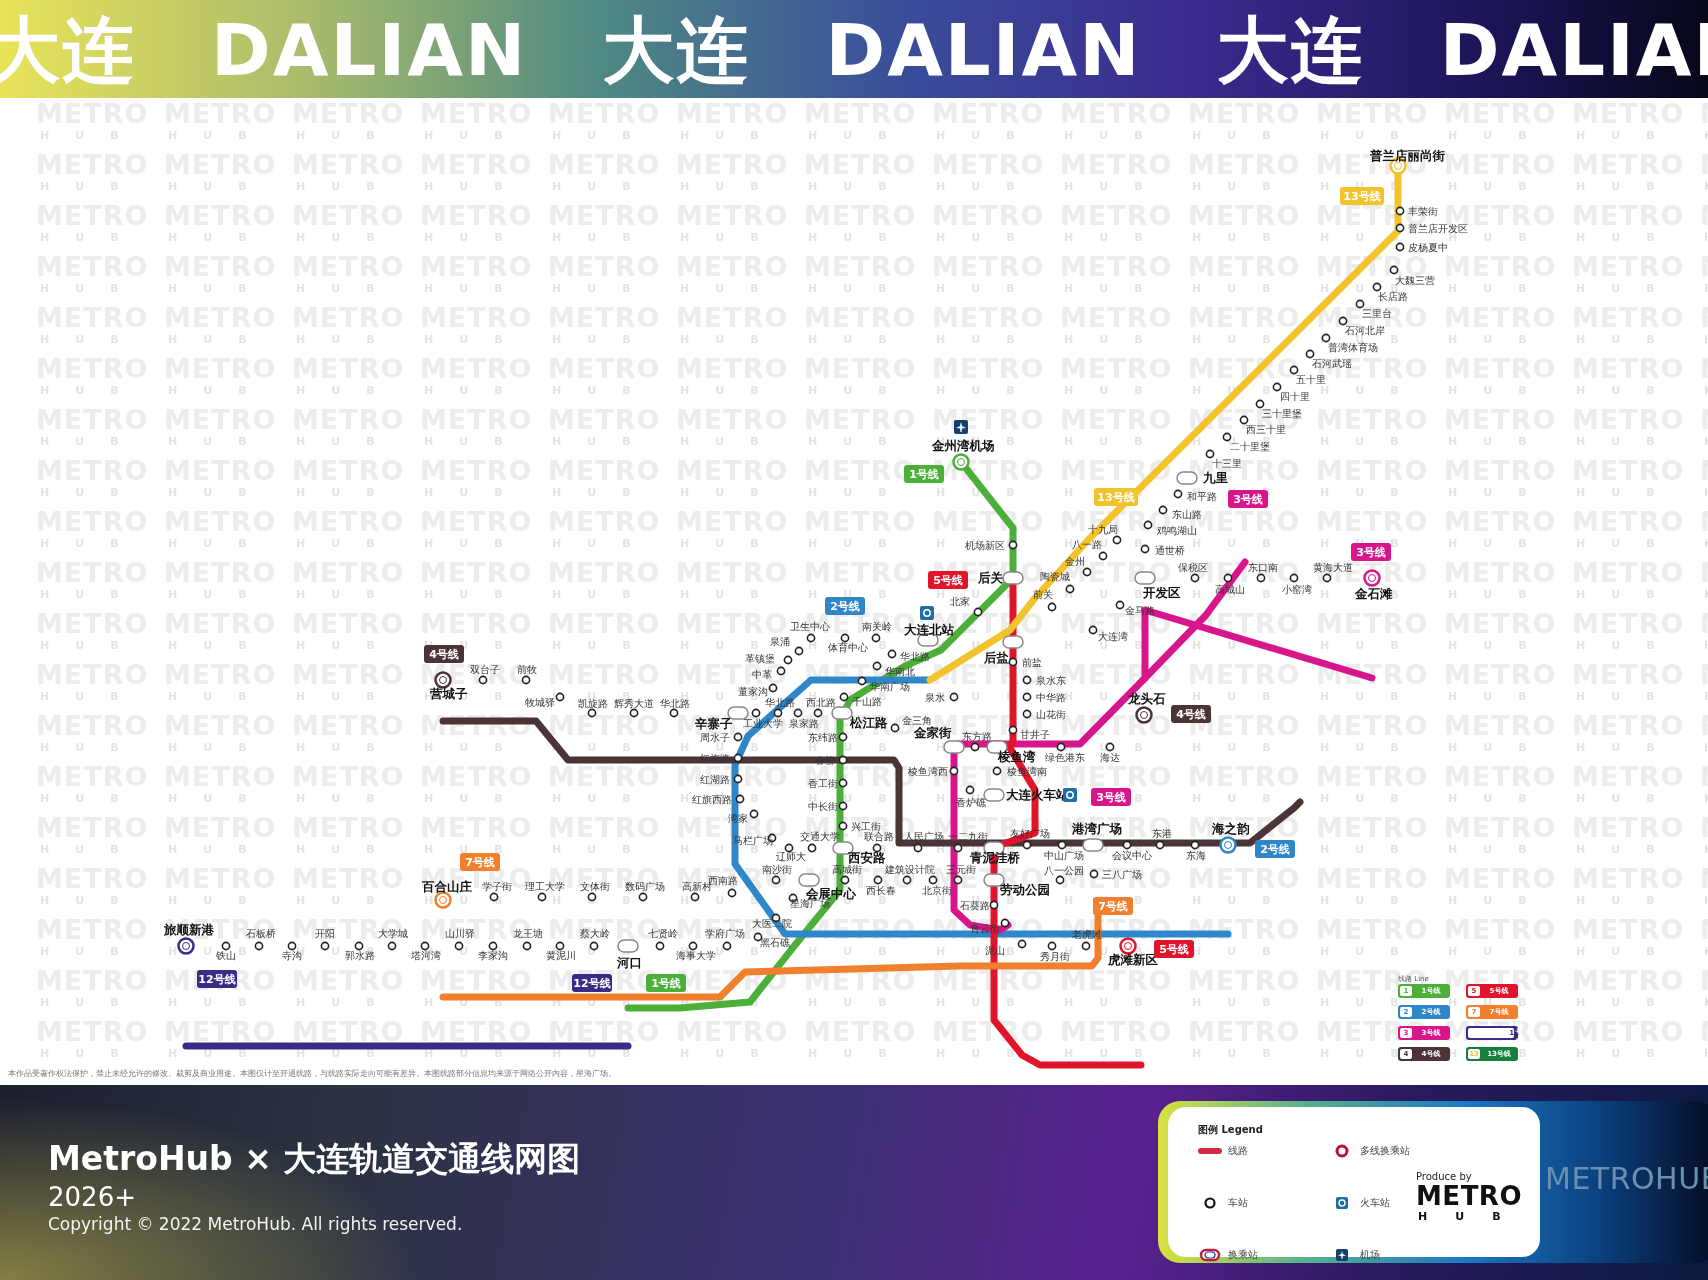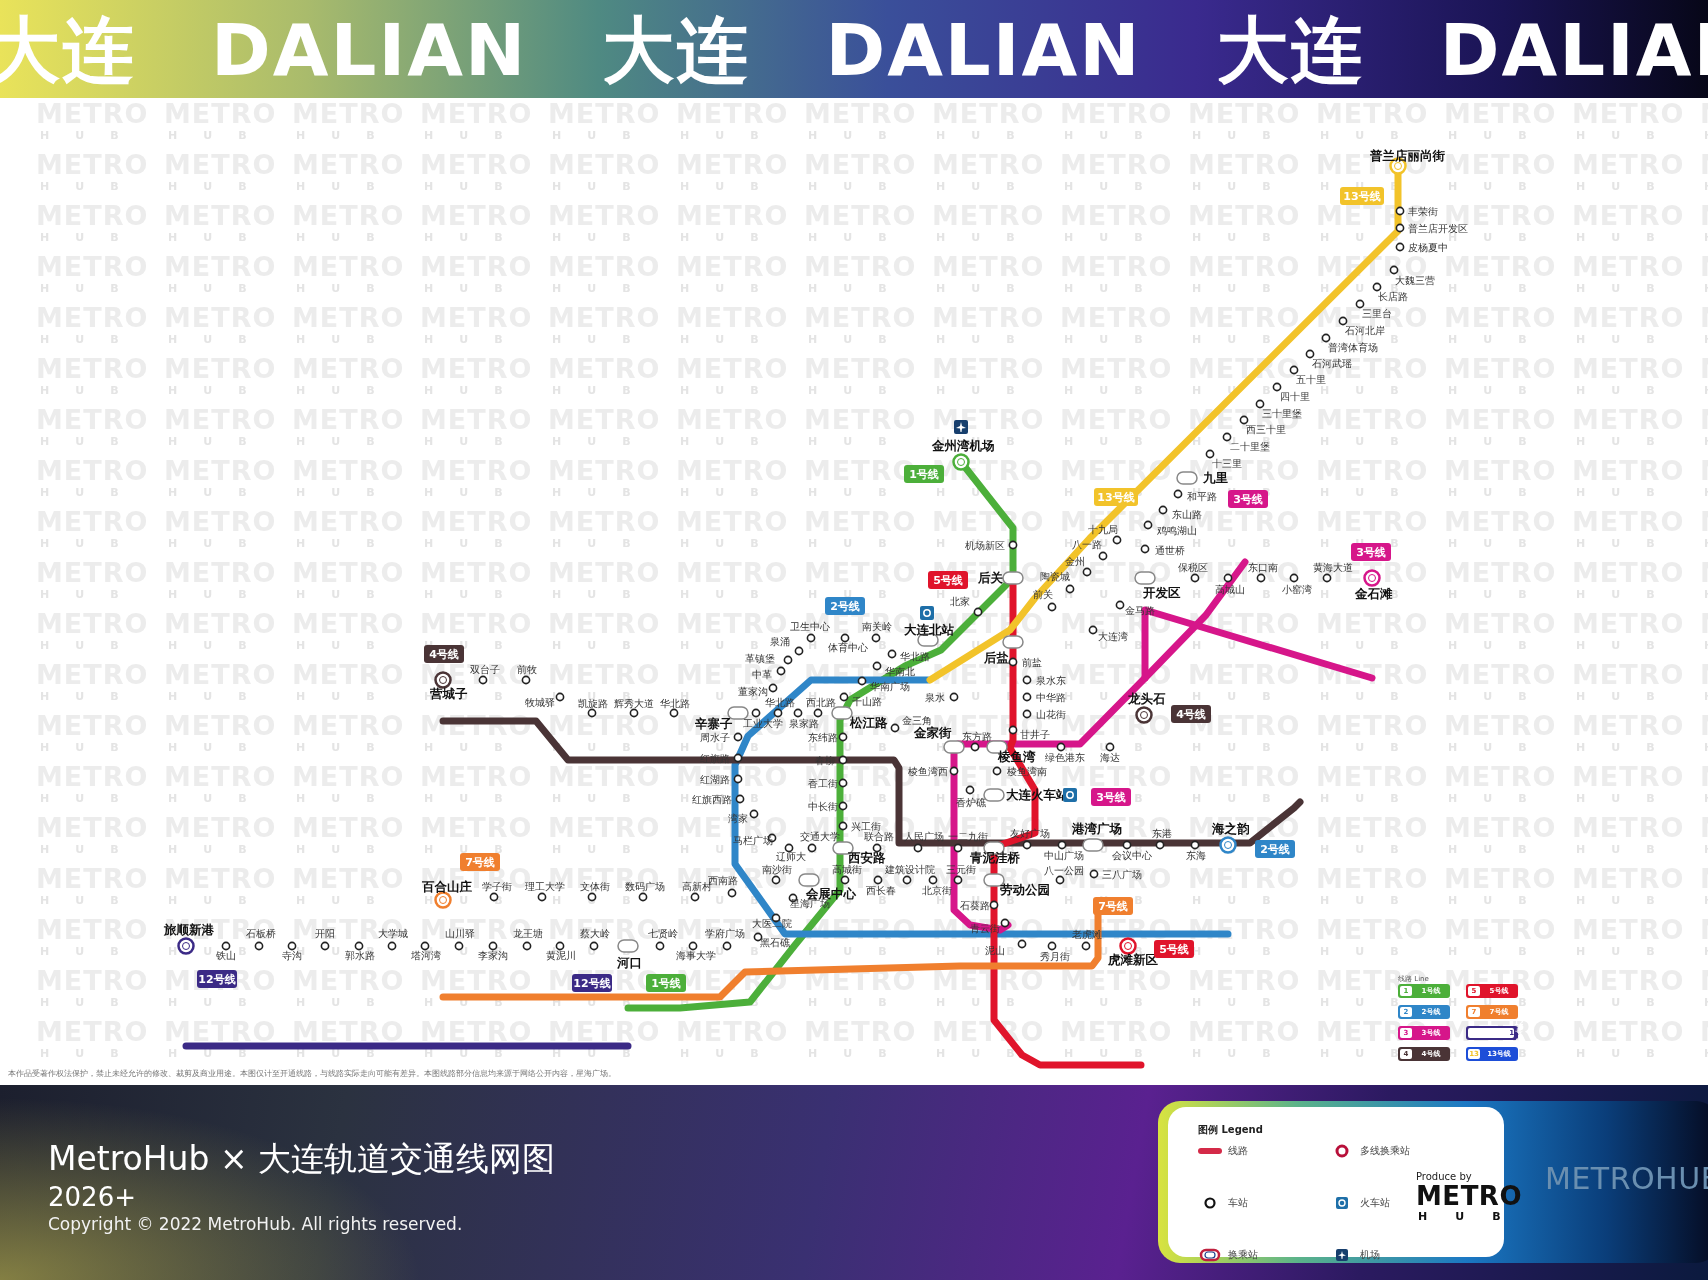--- a/index.html
+++ b/index.html
@@ -1898,7 +1898,7 @@
           <span class="num" style="color: rgb(74, 52, 54);">4</span>
           <span class="nm">4号线</span>
         </div>
-        <div class="key-chip" style="background: #1d4ed8;">
+        <div class="key-chip" style="background: #15803d;">
           <span class="num" style="color: rgb(242, 195, 42);">13</span>
           <span class="nm">13号线</span>
         </div>

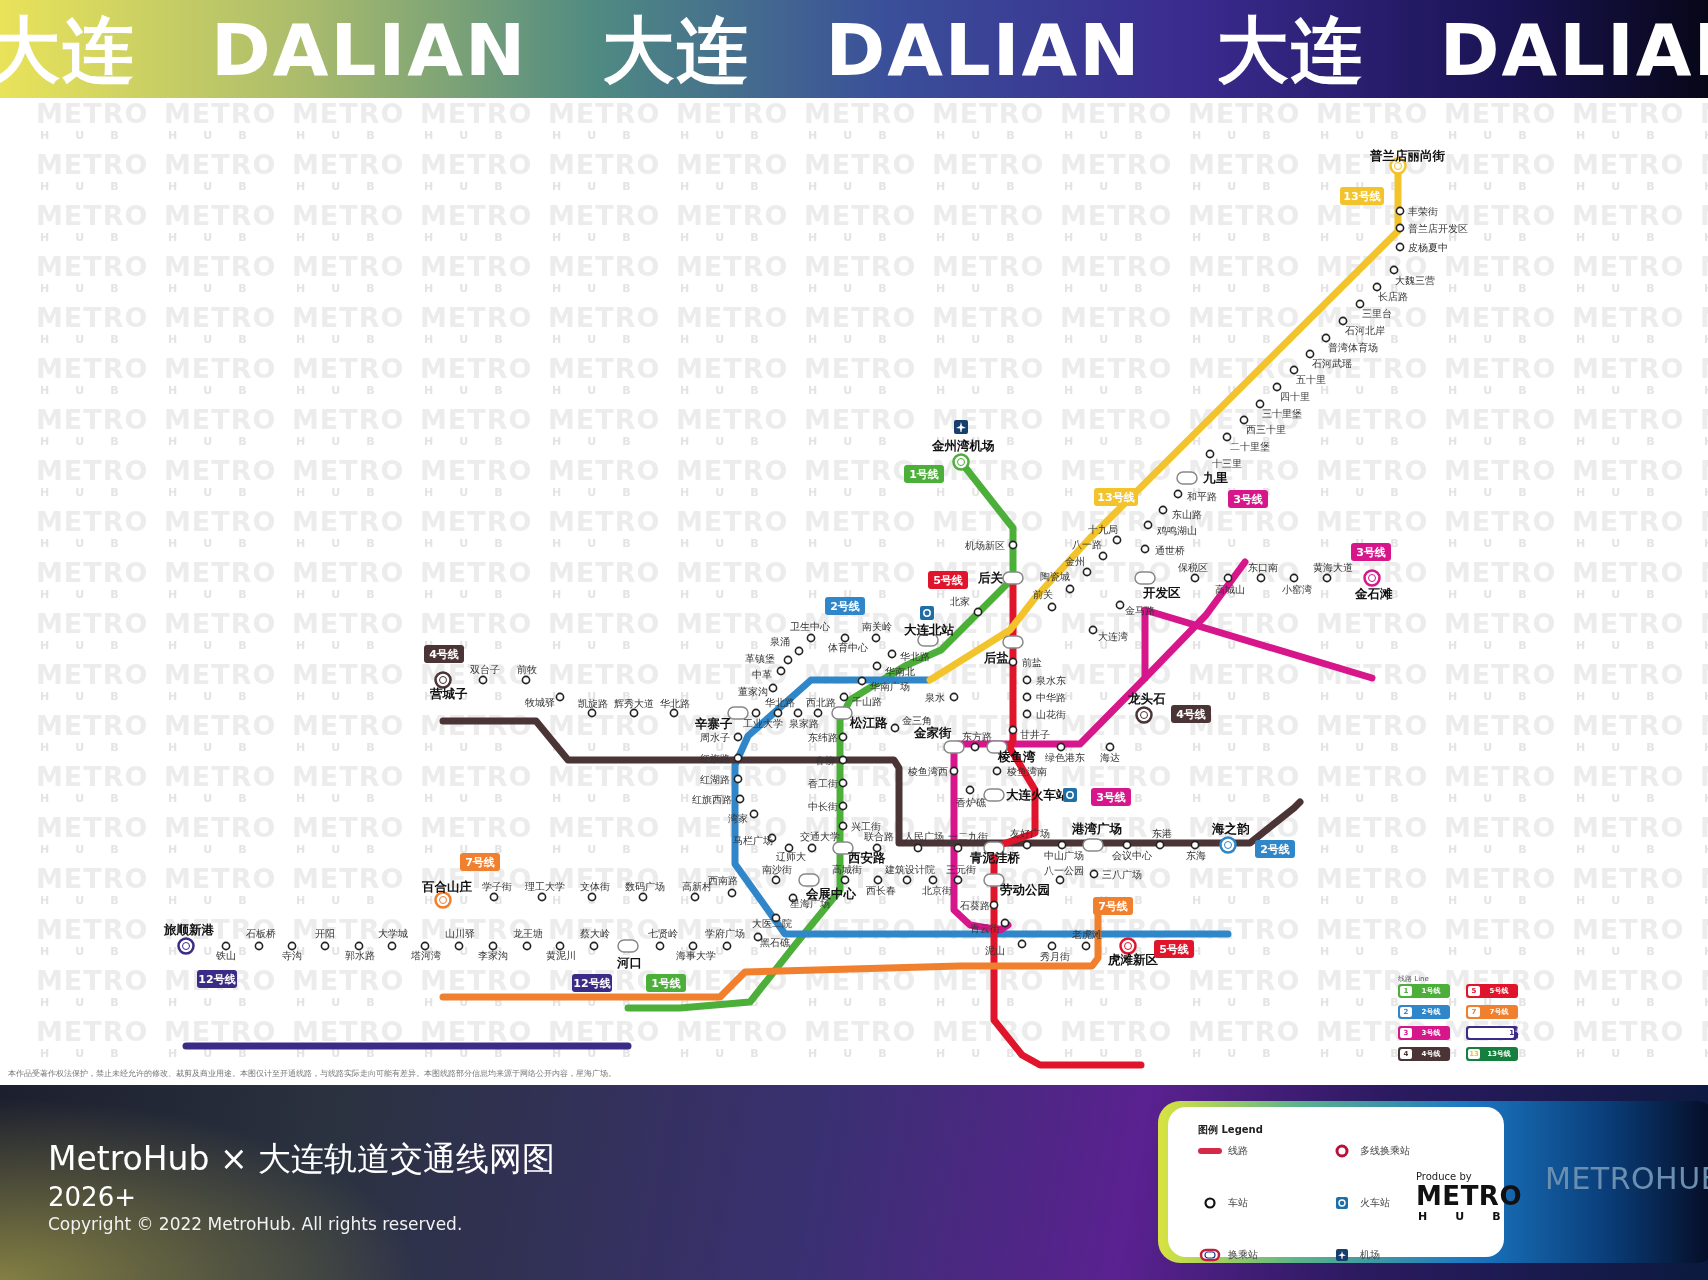--- a/index.html
+++ b/index.html
@@ -69,7 +69,7 @@
     background: linear-gradient(90deg, #d8e340 0%, #5bb38a 25%, #1b78c4 55%, #0a3e7a 80%, #050a20 100%);
   }
   .legend-card {
-    position: absolute; left: 1168px; top: 22px; width: 336px; height: 150px;
+    position: absolute; left: 1168px; top: 22px; width: 372px; height: 150px;
     background: #fff; border-radius: 18px;
   }
   .legend-title { position: absolute; left: 30px; top: 16px; font-size: 10px; font-weight: bold; color: #222; }

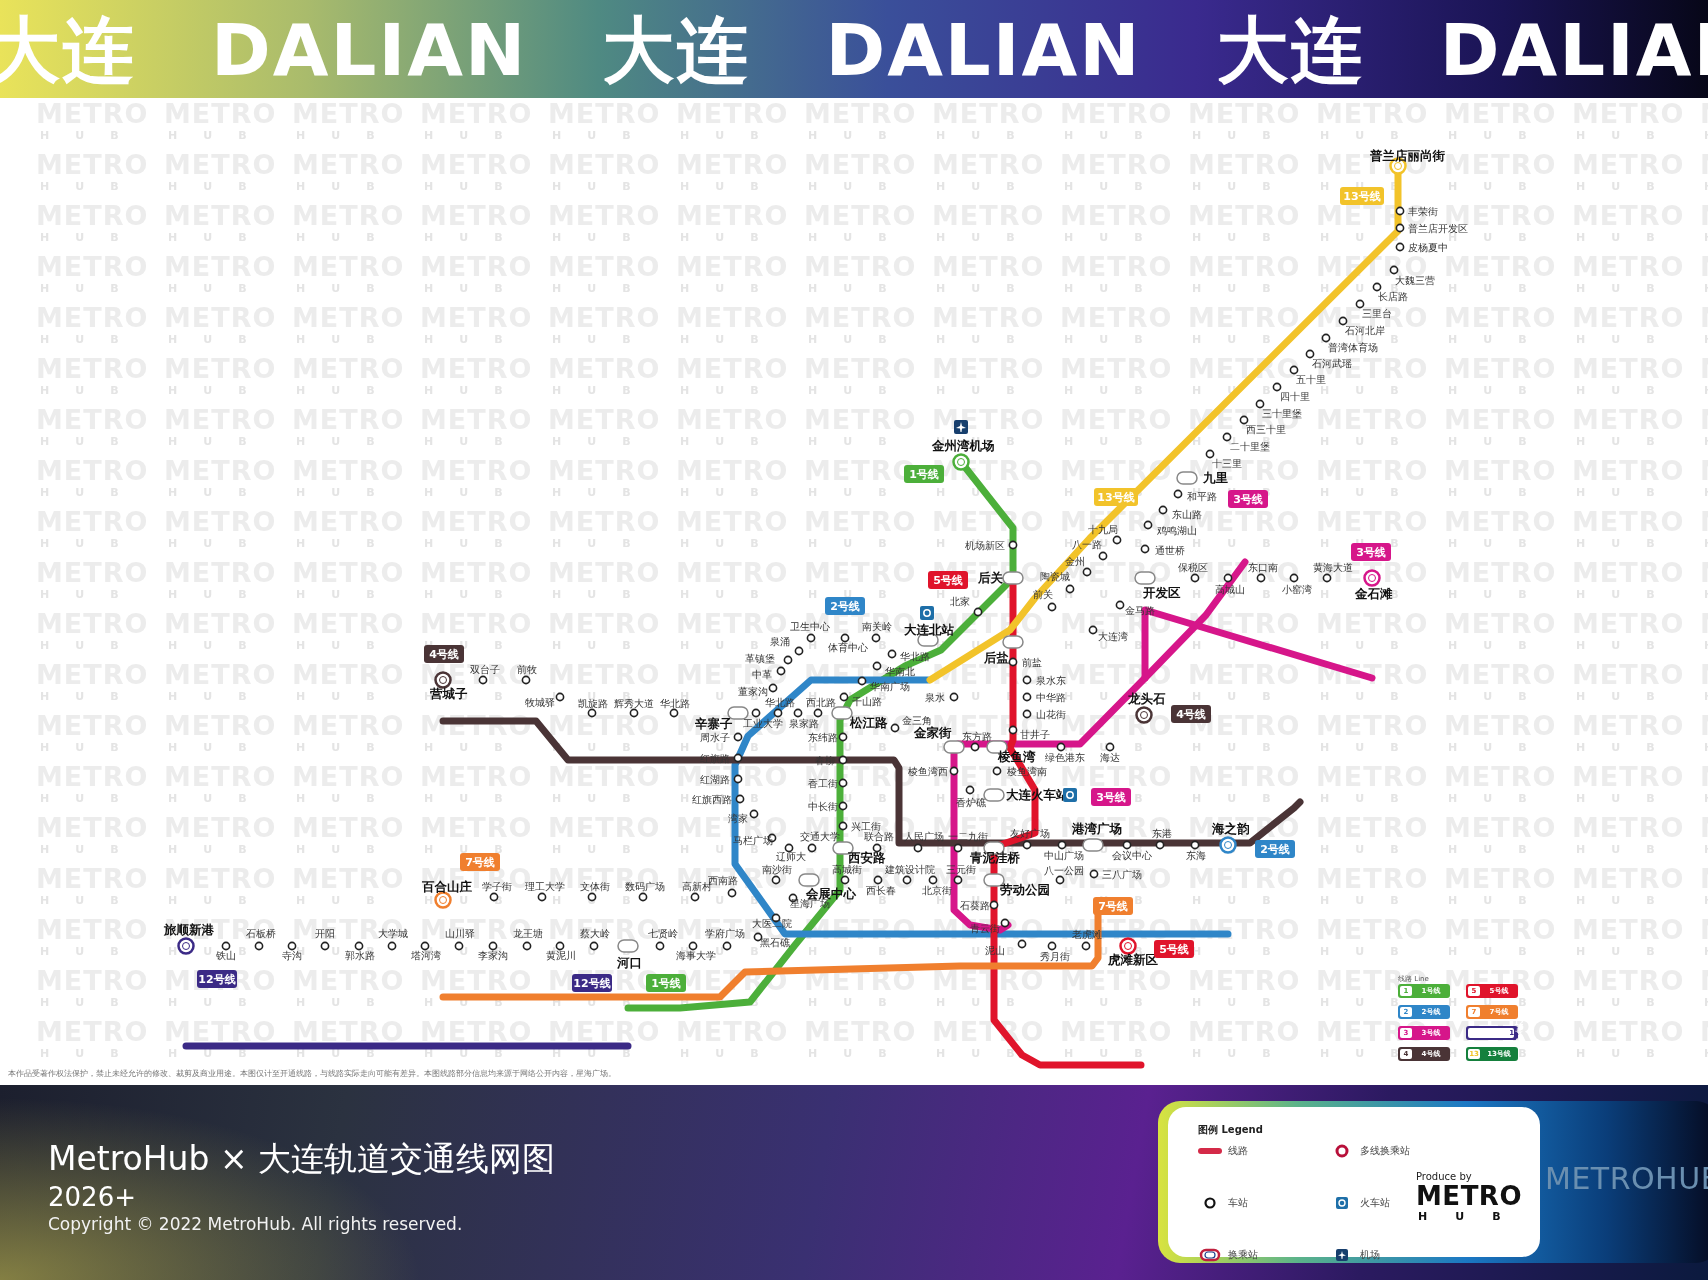--- a/index.html
+++ b/index.html
@@ -59,7 +59,7 @@
     background: radial-gradient(ellipse 600px 260px at 0% 100%, rgba(200,190,80,0.6), transparent 70%);
   }
   .title-block { position: absolute; left: 48px; top: 54px; color: #fff; }
-  .main-title { font-size: 33px; font-weight: normal; line-height: 40px; }
+  .main-title { font-size: 33px; font-weight: bold; line-height: 40px; }
   .subtitle { font-size: 26px; line-height: 32px; margin-top: 2px; }
   .copyright { font-size: 17px; line-height: 22px; color: #f2f2f2; }
 

